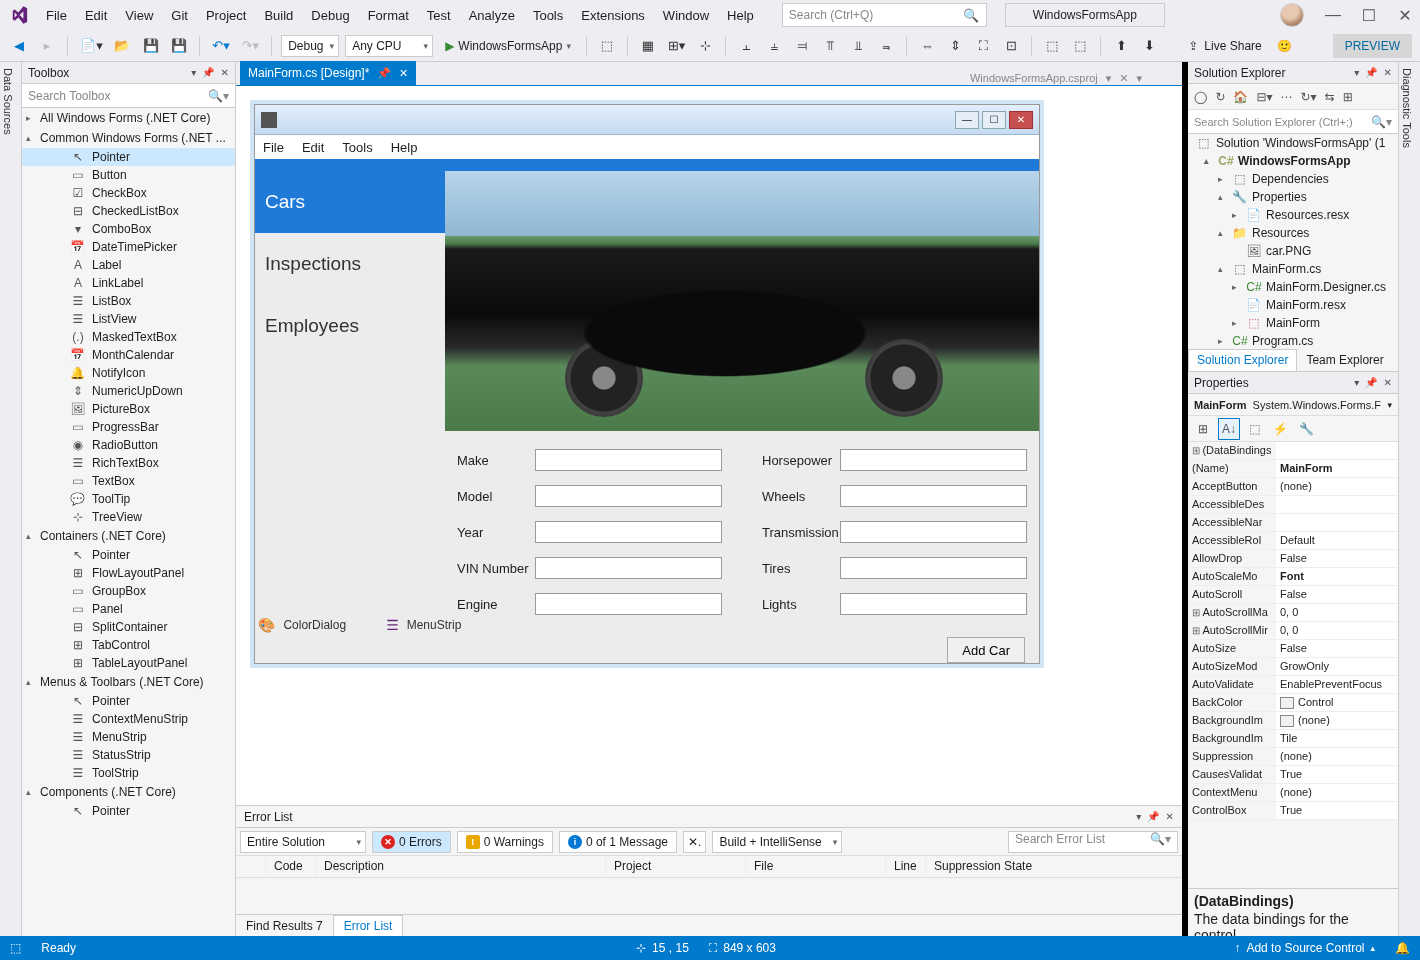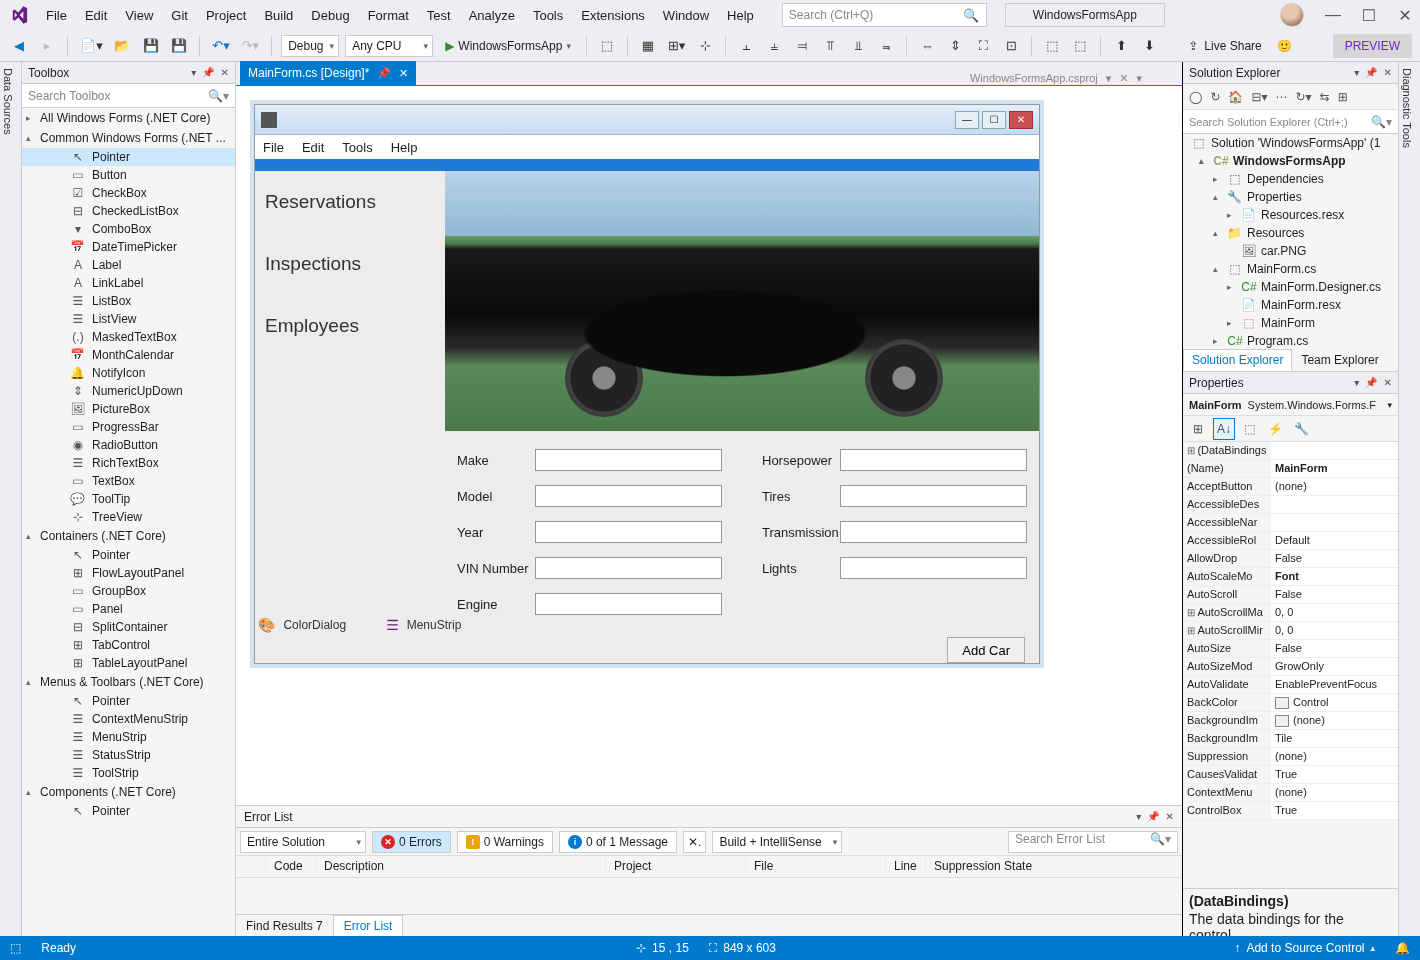--- a/index.html
+++ b/index.html
@@ -25,7 +25,7 @@
 .tb-dropdown { height: 22px; border: 1px solid #ccc; background: #fff; display: flex; align-items: center; padding: 0 18px 0 6px; font-size: 12px; position: relative; }
 .tb-dropdown::after { content: "▾"; position: absolute; right: 4px; font-size: 9px; color: #666; }
 .tb-start { display: flex; align-items: center; gap: 4px; padding: 0 6px; }
-.preview-btn { margin-left: auto; height: 24px; background: #d6d6d6; padding: 0 12px; display: flex; align-items: center; font-size: 12px; color: #6d28d9; }
+.preview-btn { margin-left: auto; height: 24px; background: #d6d6d6; padding: 0 12px; display: flex; align-items: center; font-size: 12px; color: #0369a1; }
 .liveshare { display: flex; align-items: center; gap: 6px; margin-right: 12px; font-size: 12px; }
 
 

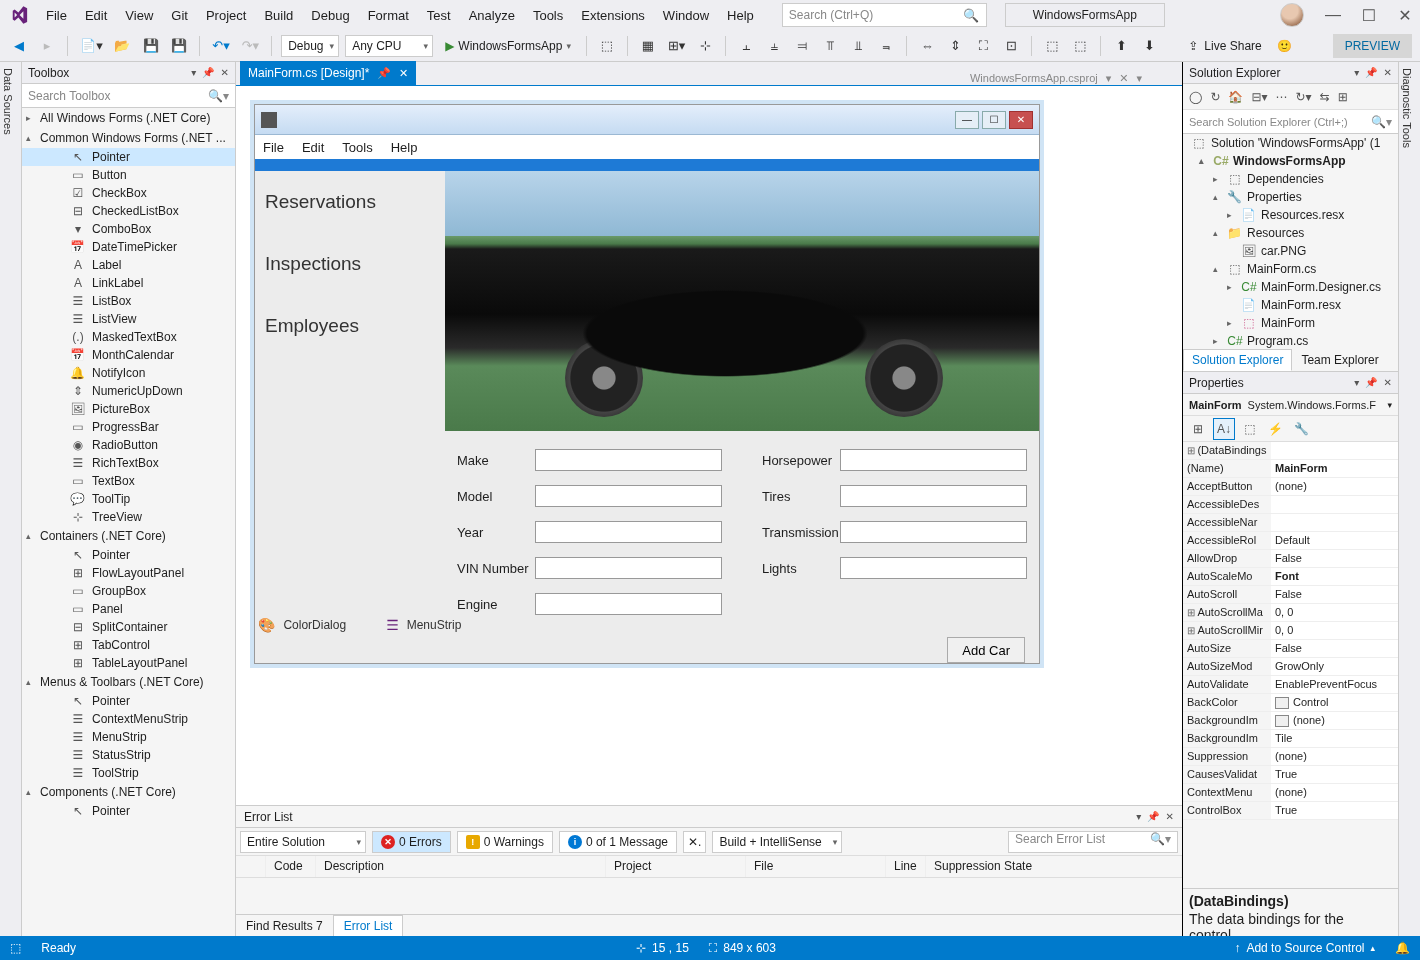--- a/index.html
+++ b/index.html
@@ -112,7 +112,7 @@
 .err-tab.active { color: #007acc; background: #fff; border-top: 1px solid #ccc; border-left: 1px solid #ccc; border-right: 1px solid #ccc; margin-top: -1px; }
 
 
-.right-col { width: 216px; background: #f5f5f5; border-left: 1px solid #000000; display: flex; flex-direction: column; }
+.right-col { width: 216px; background: #f5f5f5; border-left: 6px solid #000000; display: flex; flex-direction: column; }
 .sol-toolbar { height: 26px; display: flex; align-items: center; padding: 0 6px; gap: 8px; color: #555; font-size: 12px; border-bottom: 1px solid #e0e0e0; }
 .sol-tree { font-size: 12px; overflow: hidden; }
 .sol-node { padding: 2px 4px 2px 8px; display: flex; align-items: center; gap: 4px; white-space: nowrap; }

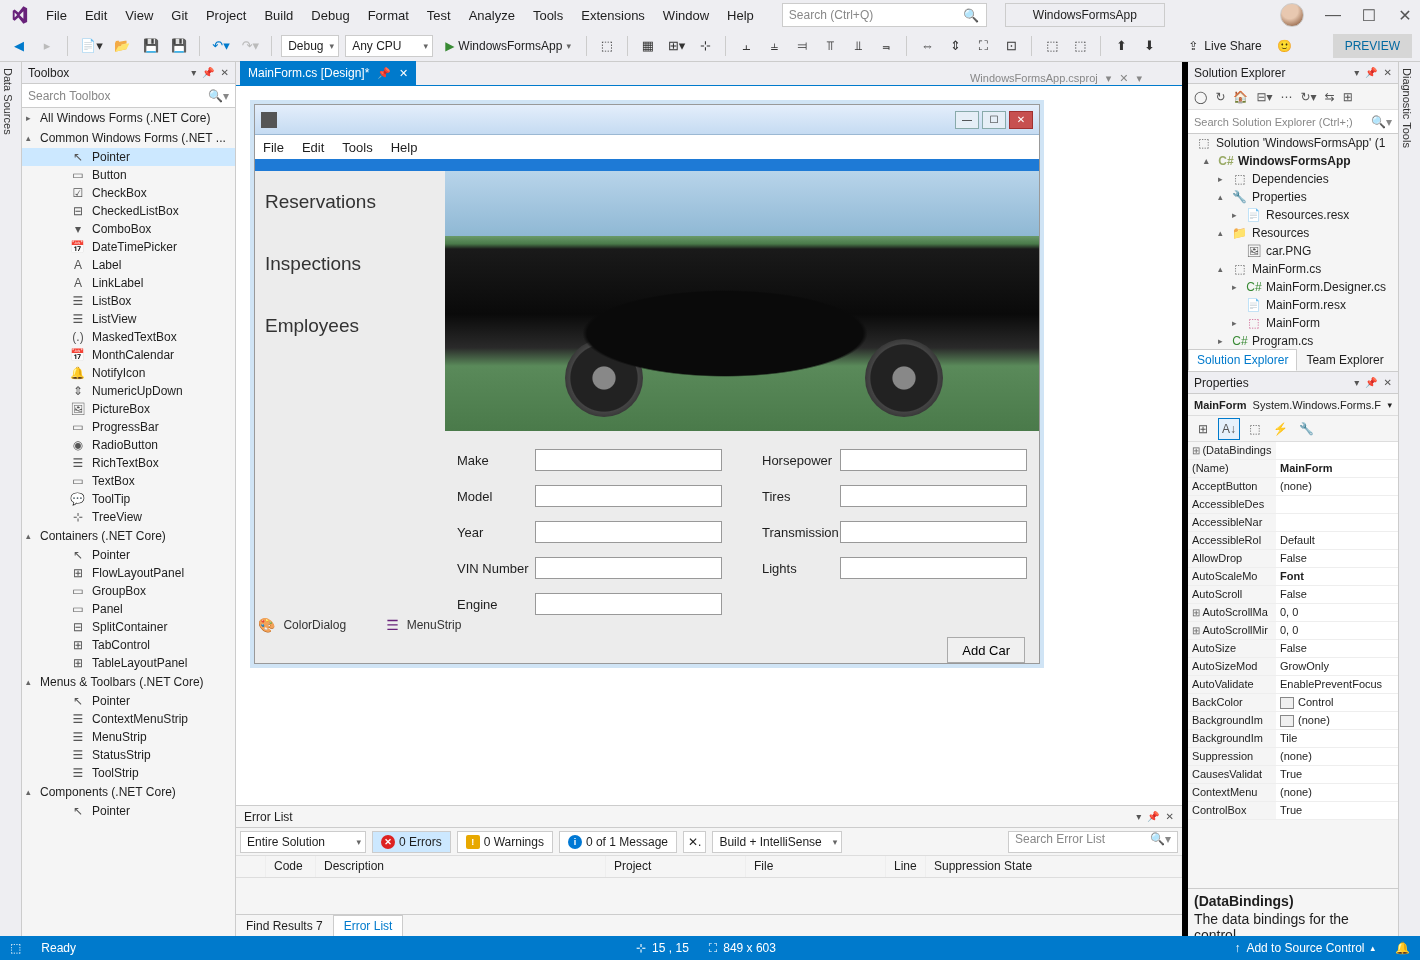--- a/index.html
+++ b/index.html
@@ -430,6 +430,7 @@
         <div class="blue-strip"></div>
         <div class="form-body">
           <div class="form-nav">
+            <div class="form-nav-item active">Cars</div>
             <div class="form-nav-item">Reservations</div>
             <div class="form-nav-item">Inspections</div>
             <div class="form-nav-item">Employees</div>

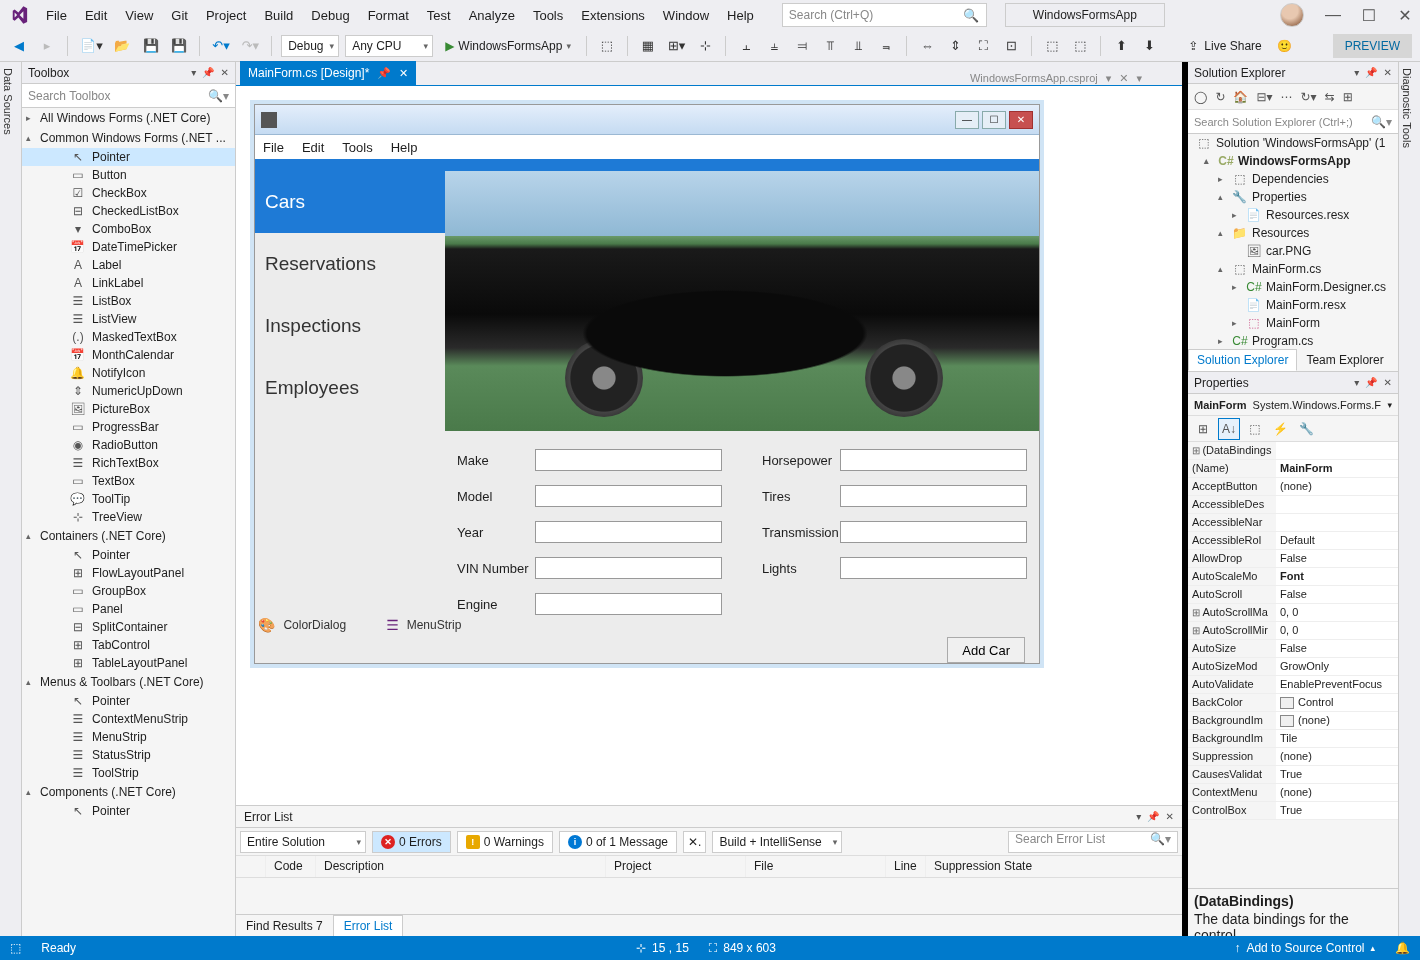--- a/index.html
+++ b/index.html
@@ -431,7 +431,6 @@
         <div class="form-body">
           <div class="form-nav">
             <div class="form-nav-item active">Cars</div>
-            <div class="form-nav-item">Reservations</div>
             <div class="form-nav-item">Inspections</div>
             <div class="form-nav-item">Employees</div>
           </div>

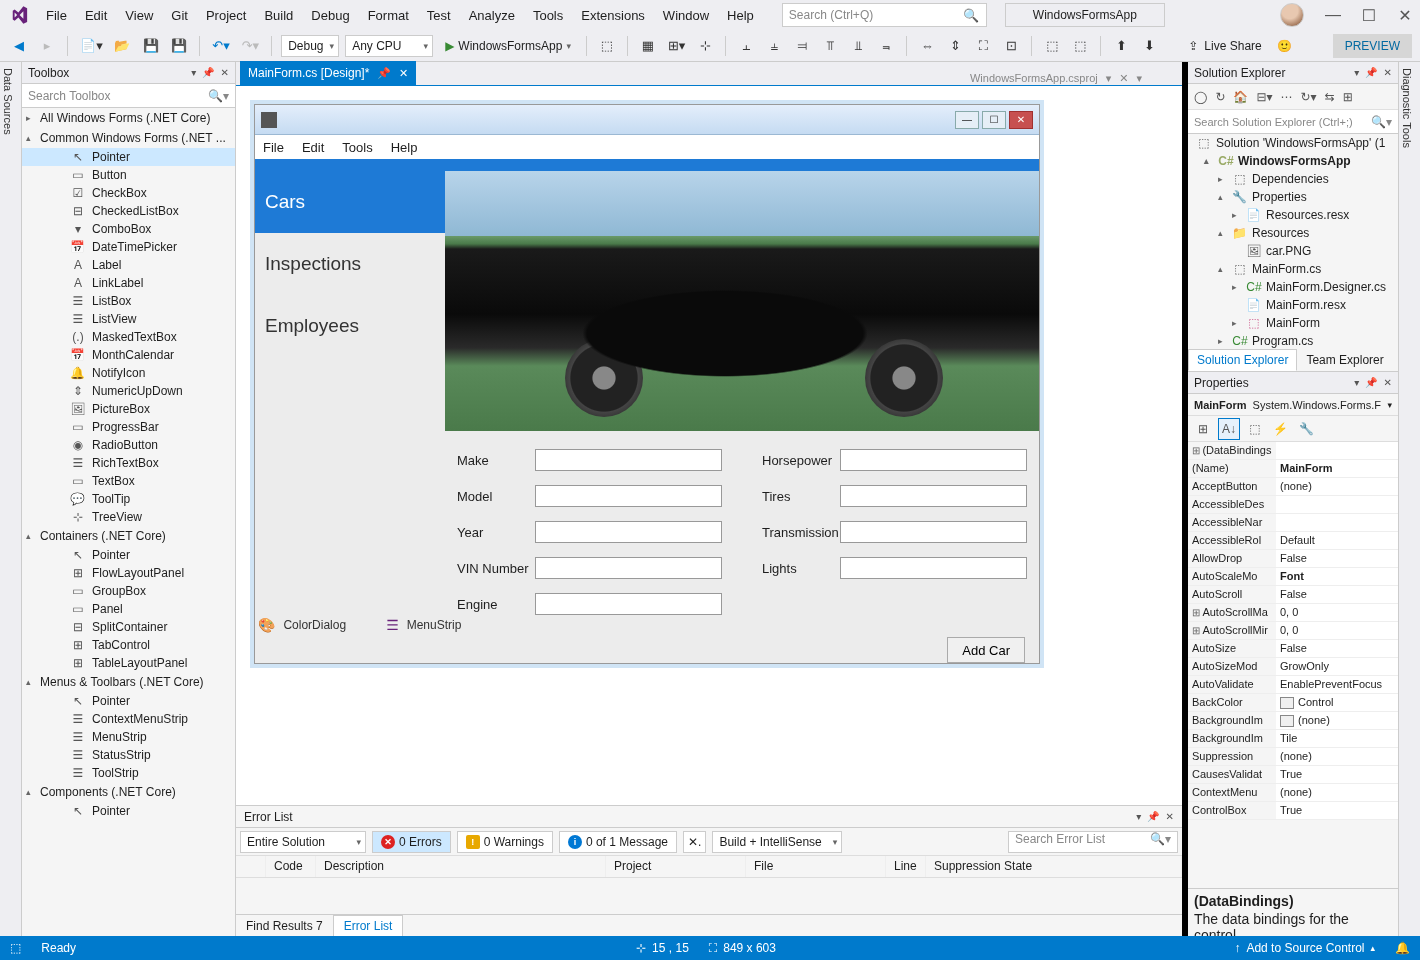--- a/index.html
+++ b/index.html
@@ -469,6 +469,10 @@
                       <input style="">
                     </div>
                     <div class="field">
+                      <label>Wheels</label>
+                      <input style="">
+                    </div>
+                    <div class="field">
                       <label>Tires</label>
                       <input style="">
                     </div>

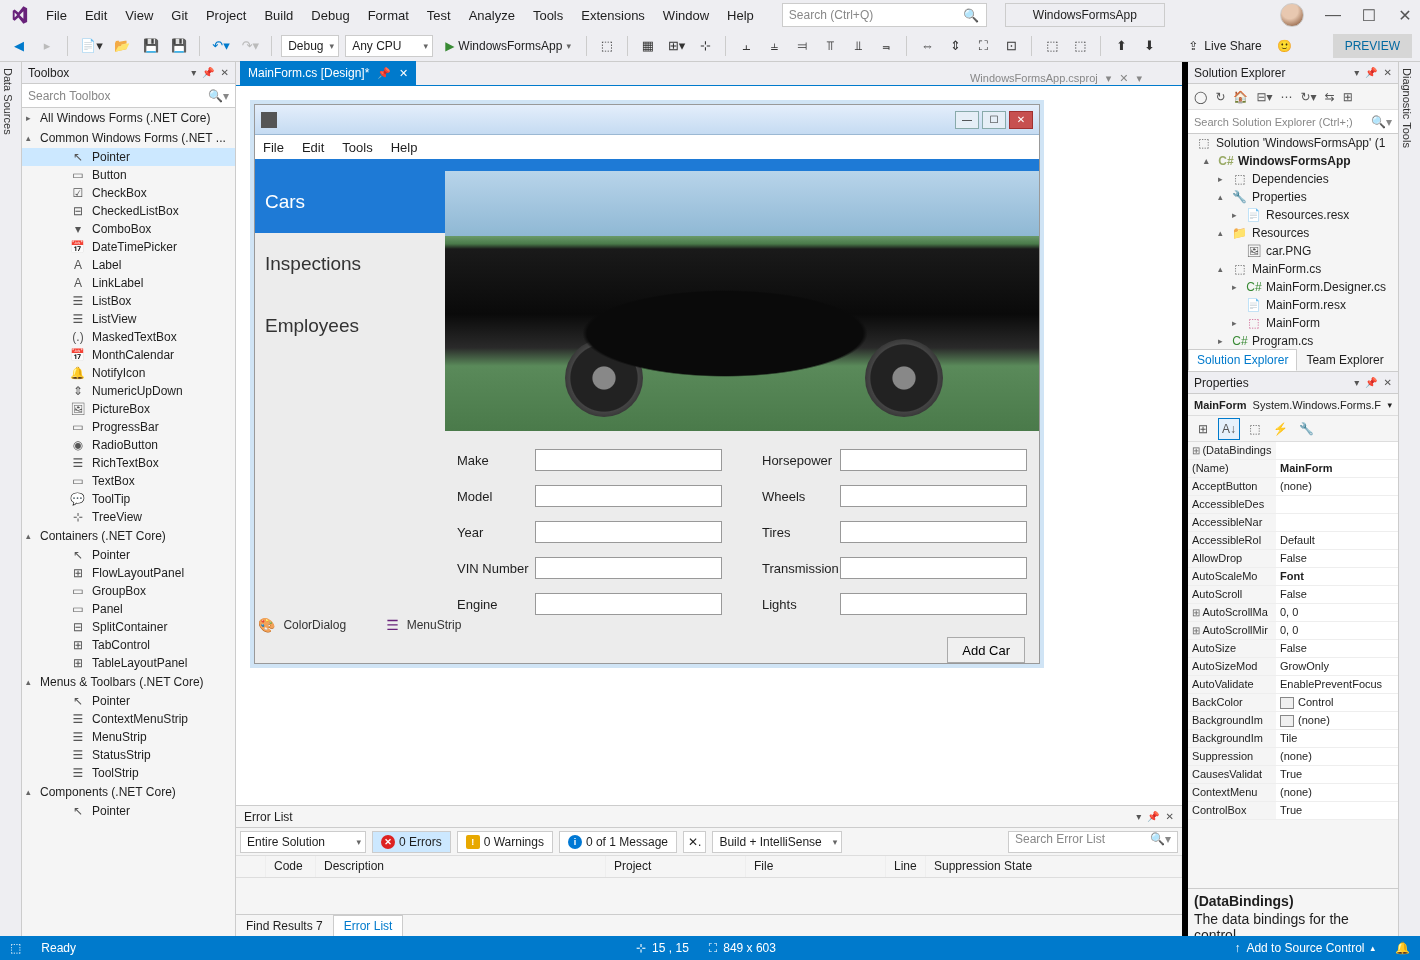--- a/index.html
+++ b/index.html
@@ -473,11 +473,11 @@
                       <input style="">
                     </div>
                     <div class="field">
+                      <label>Transmission</label>
+                      <input style="">
+                    </div>
+                    <div class="field">
                       <label>Tires</label>
-                      <input style="">
-                    </div>
-                    <div class="field">
-                      <label>Transmission</label>
                       <input style="">
                     </div>
                     <div class="field">

